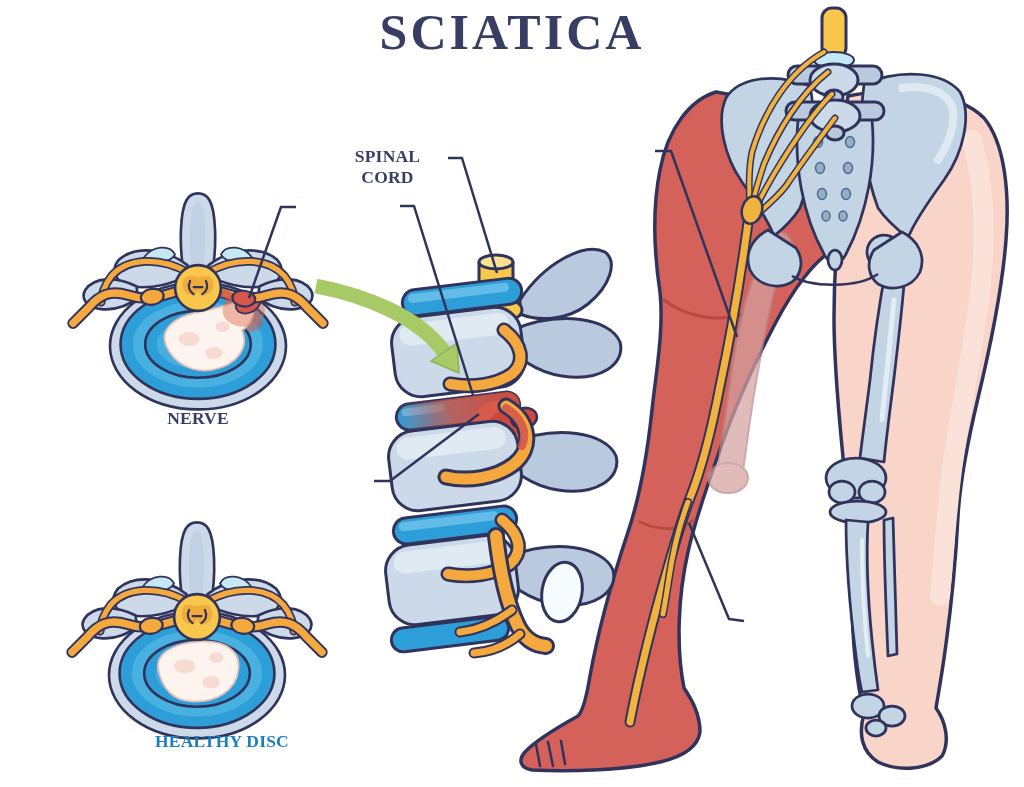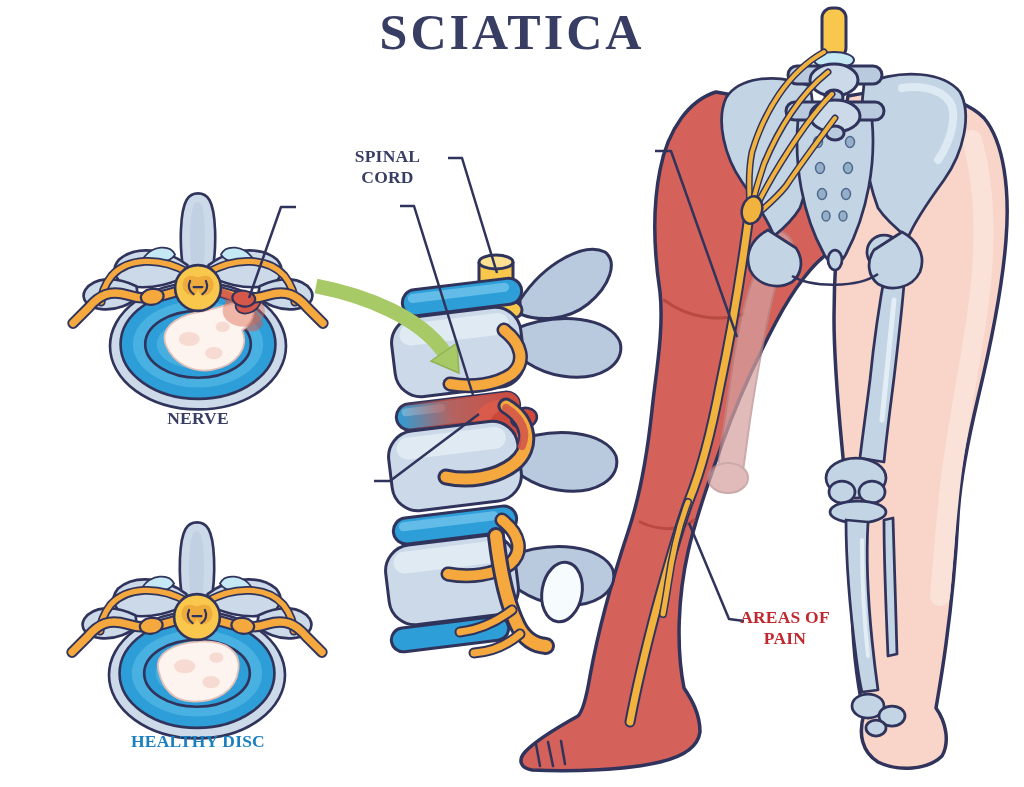--- a/index.html
+++ b/index.html
@@ -310,8 +310,6 @@
 
   <div class="lbl bluetx" style="left:130px;top:731px;width:136px">HEALTHY DISC</div>
 
-  <div class="lbl redtx" style="left:733px;top:607px;width:104px">AREAS OF
-PAIN</div>
 </div>
 
 </body></html>

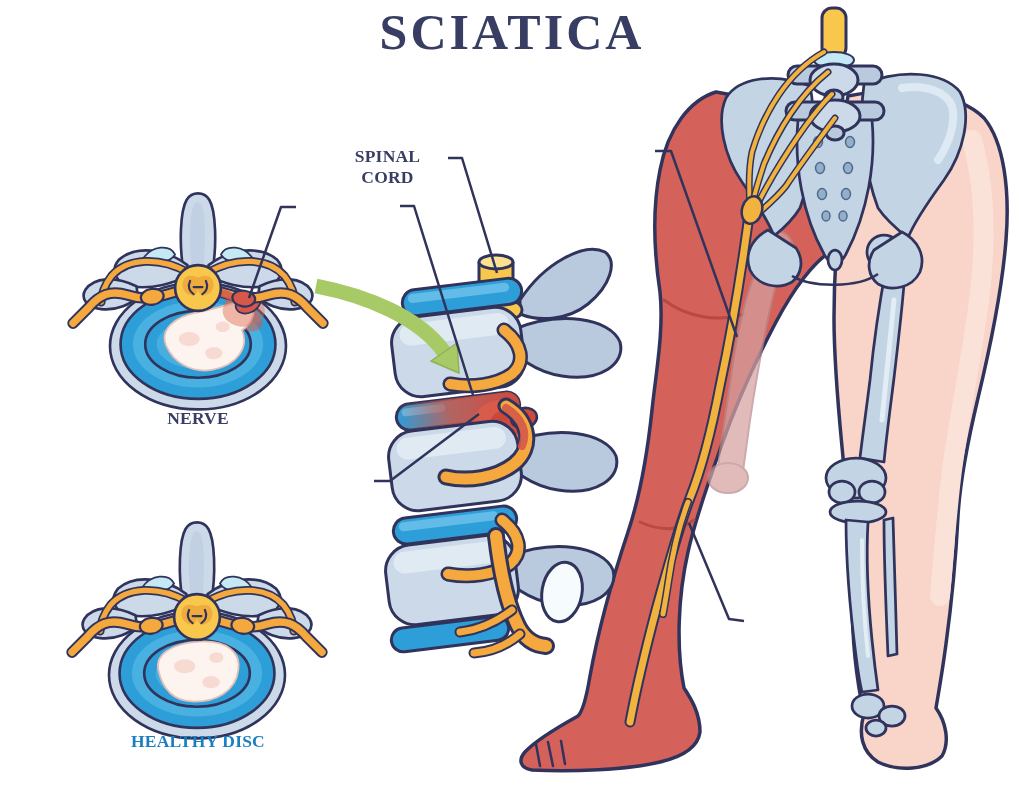--- a/index.html
+++ b/index.html
@@ -13,7 +13,7 @@
        white-space:pre-line;letter-spacing:.2px;}
   .navy{color:var(--title-navy,#383d63);}
   .redtx{color:var(--label-red,#c0282e);}
-  .bluetx{color:var(--label-blue,#1a7fc1);}
+  .bluetx{color:var(--label-blue,#1a7fc1);margin-left:24px;}
 
   
   .ln{fill:none;stroke:var(--outline-navy,#30345c);stroke-width:2.5px;stroke-linejoin:round;}

